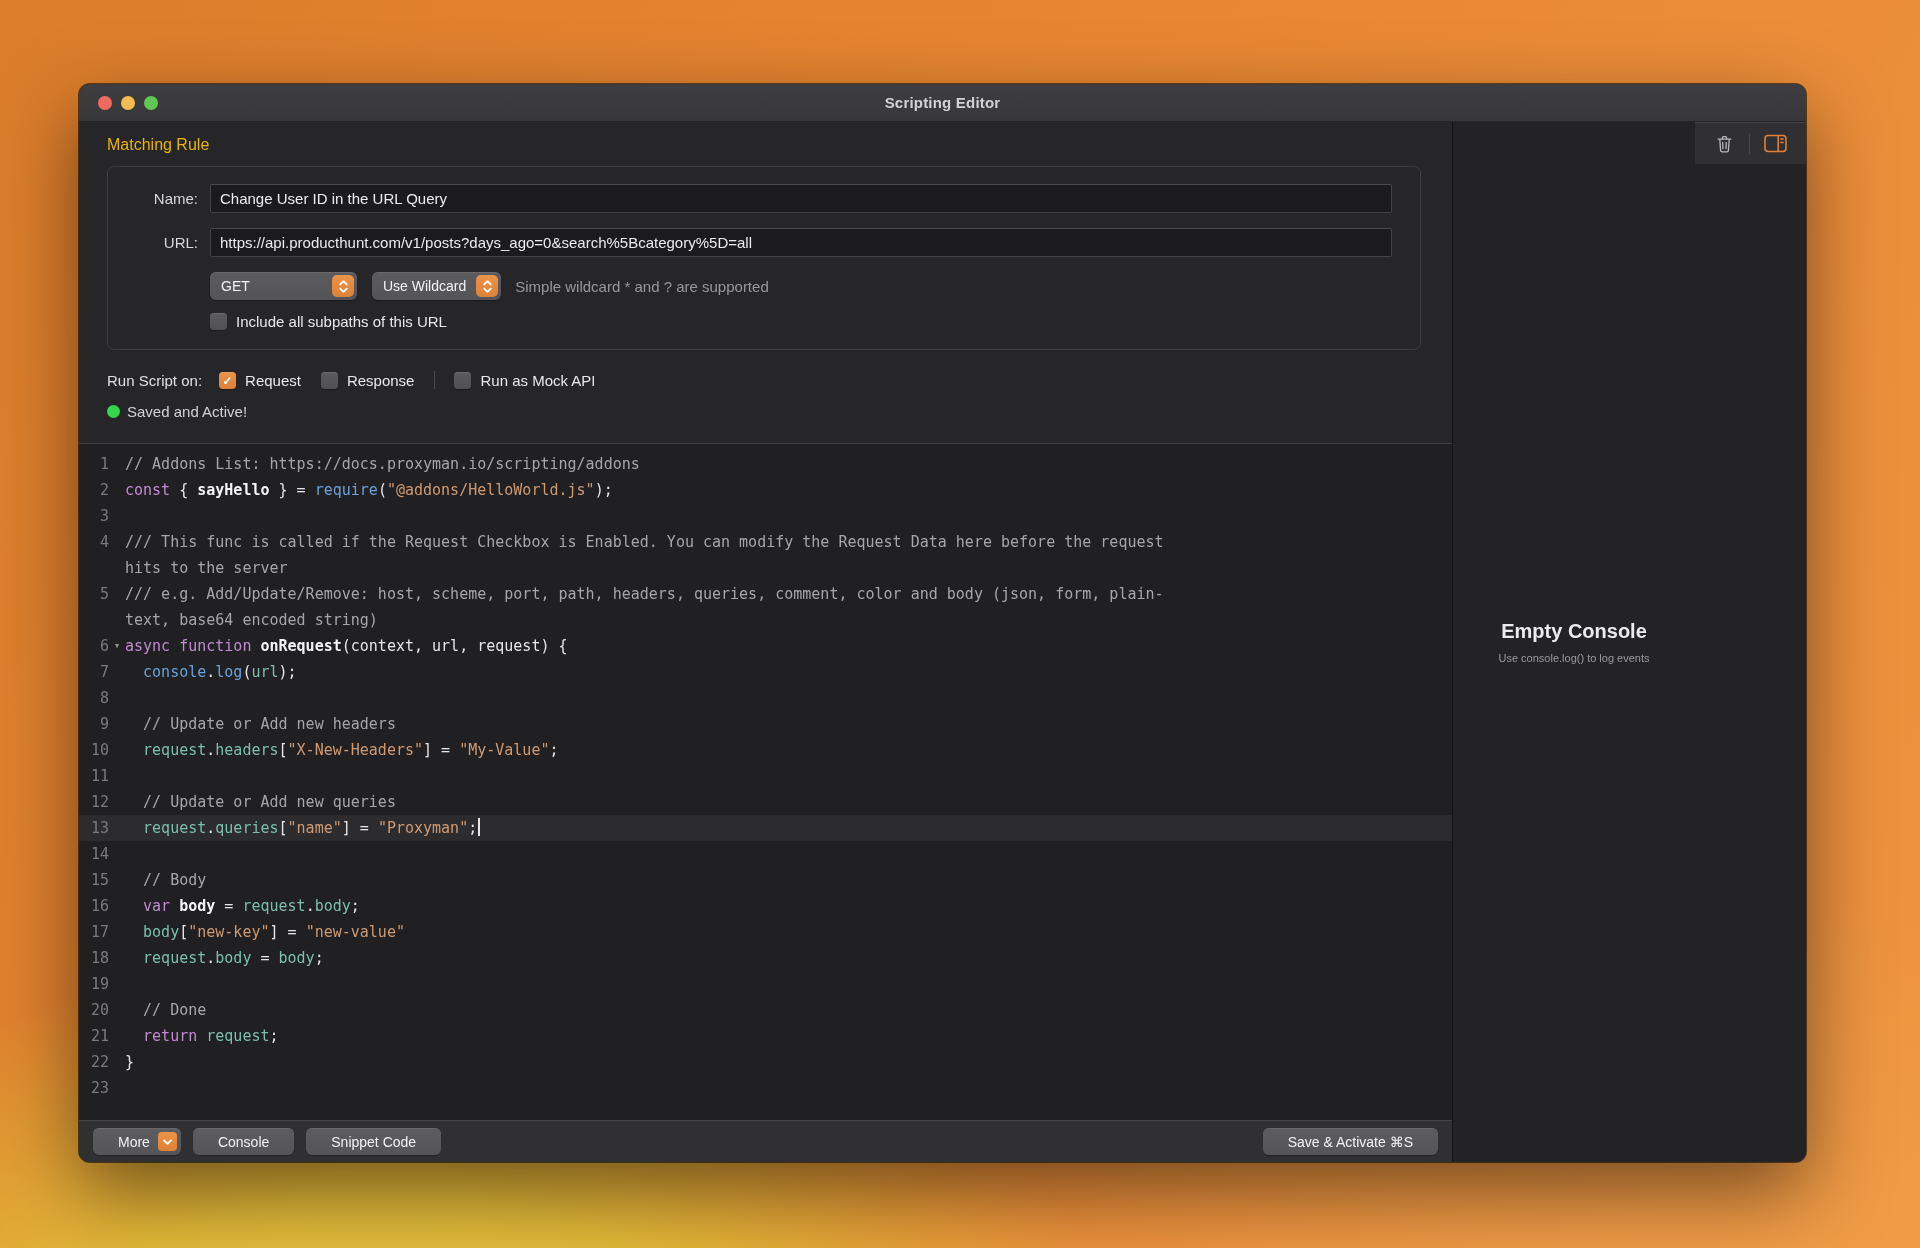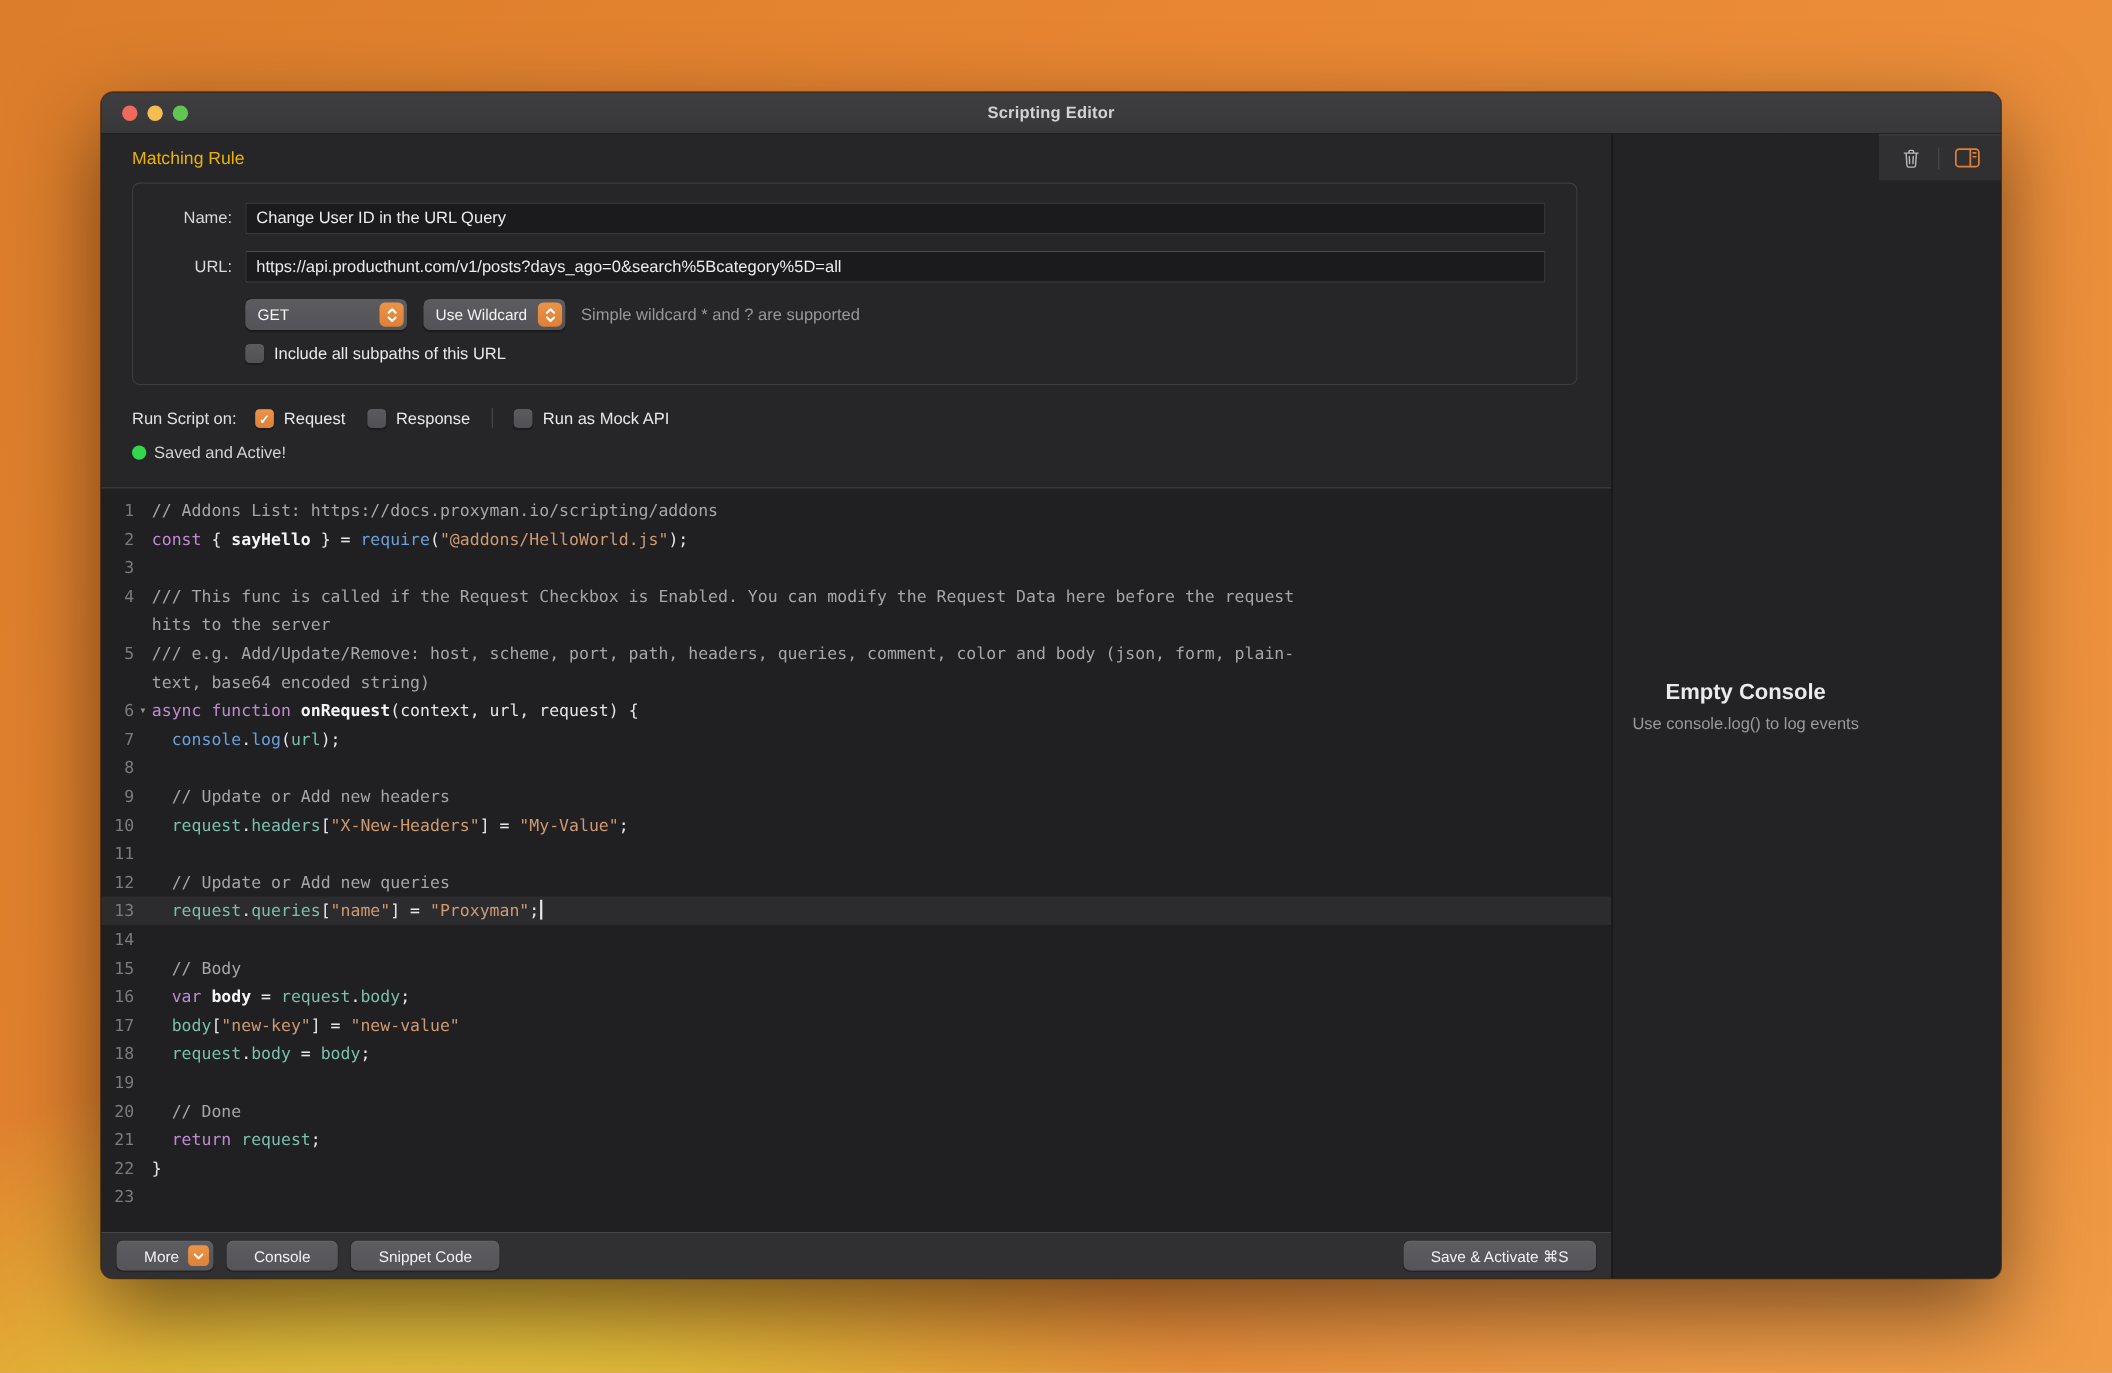--- a/index.html
+++ b/index.html
@@ -15,7 +15,7 @@
 
   
   .window{
-    position:absolute; left:92px; top:84px; width:1727px; height:1078px;
+    position:absolute; left:79px; top:84px; width:1727px; height:1078px;
     border-radius:11px; overflow:hidden;
     background:#202022;
     box-shadow:0 30px 80px rgba(0,0,0,.5), 0 0 0 1px rgba(0,0,0,.55);

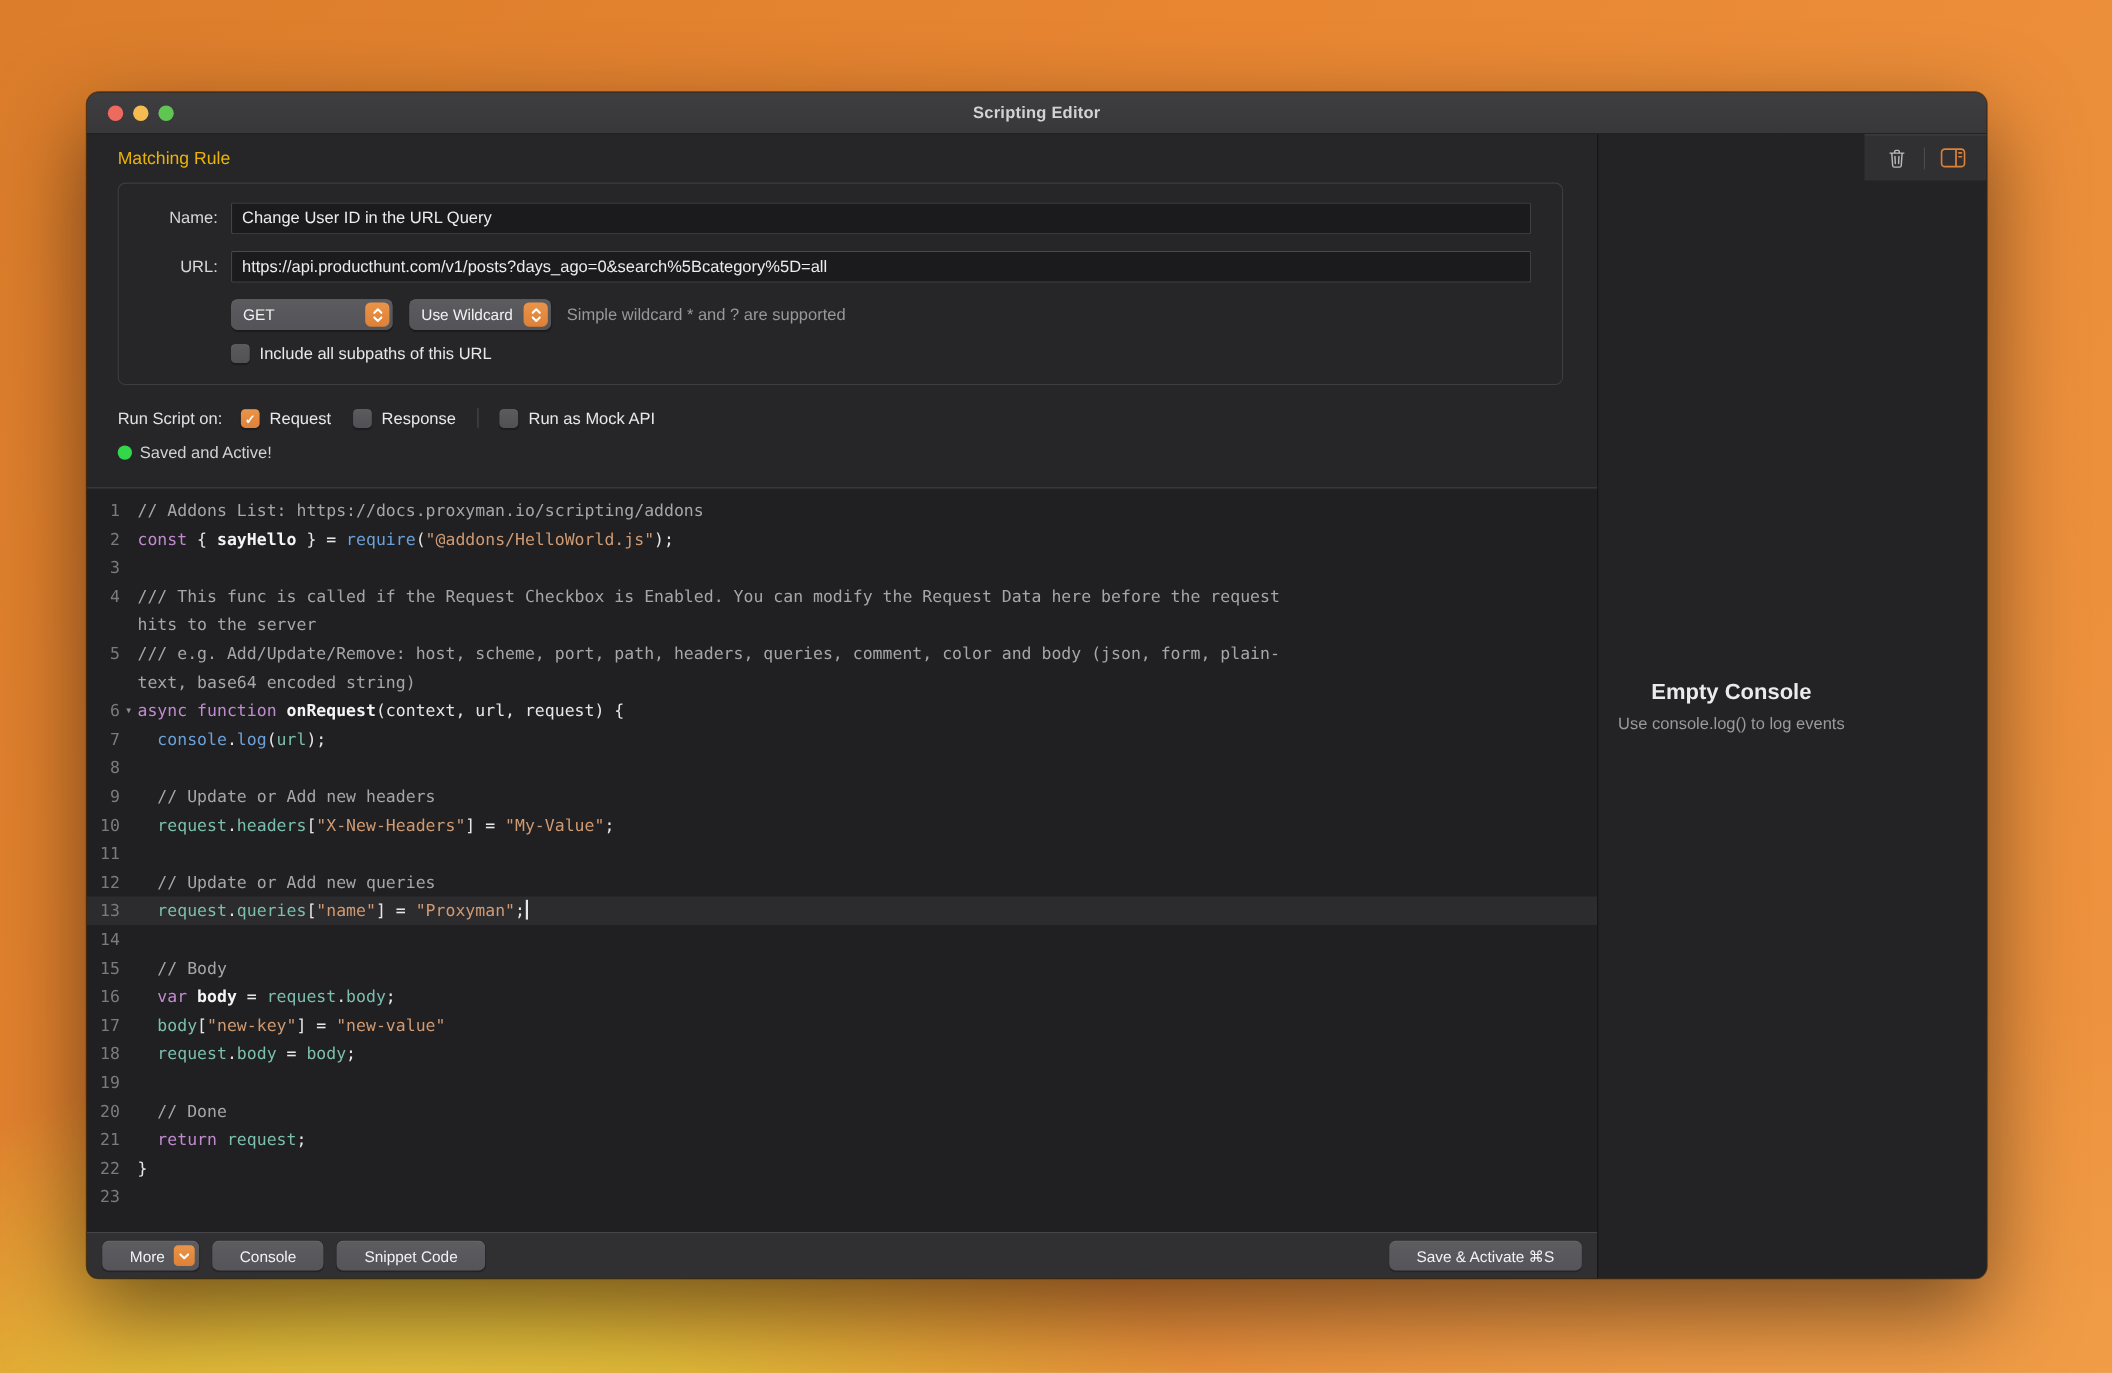--- a/index.html
+++ b/index.html
@@ -139,7 +139,7 @@
   
   .console-body{ flex:1; display:flex; flex-direction:column; align-items:center; justify-content:center; }
   .console-title{ font-size:20px; font-weight:600; color:#ebebed; }
-  .console-sub{ margin-top:9px; font-size:15px; color:#9a9a9d; }
+  .console-sub{ margin-top:9px; font-size:11px; color:#9a9a9d; }
 </style>
 </head>
 <body>

